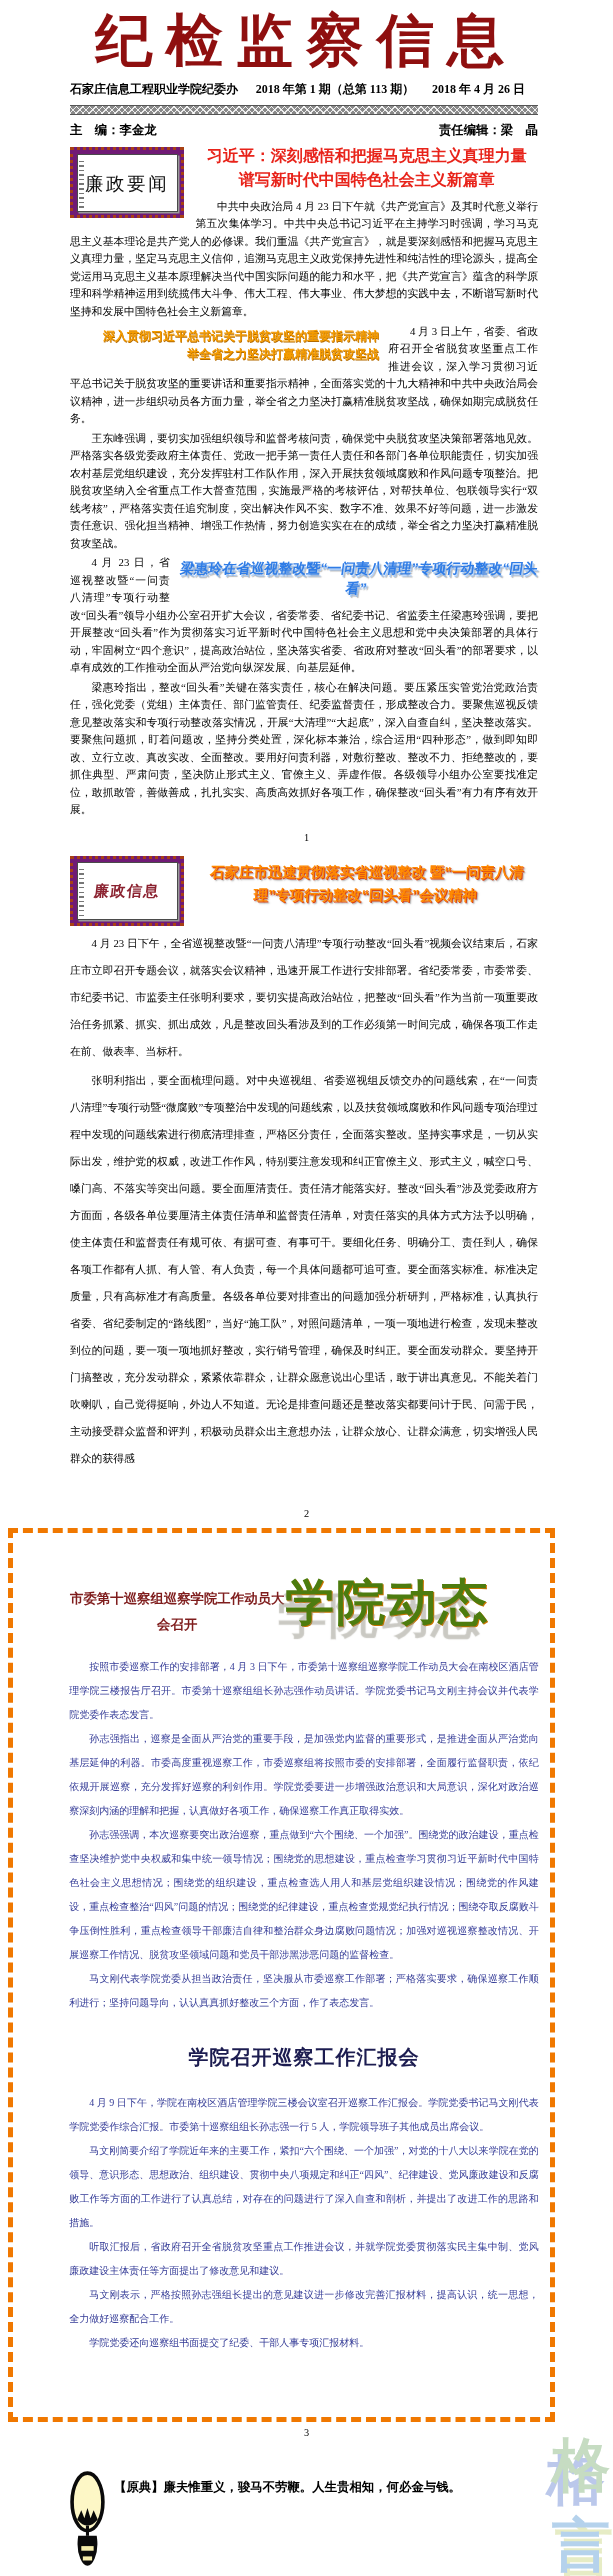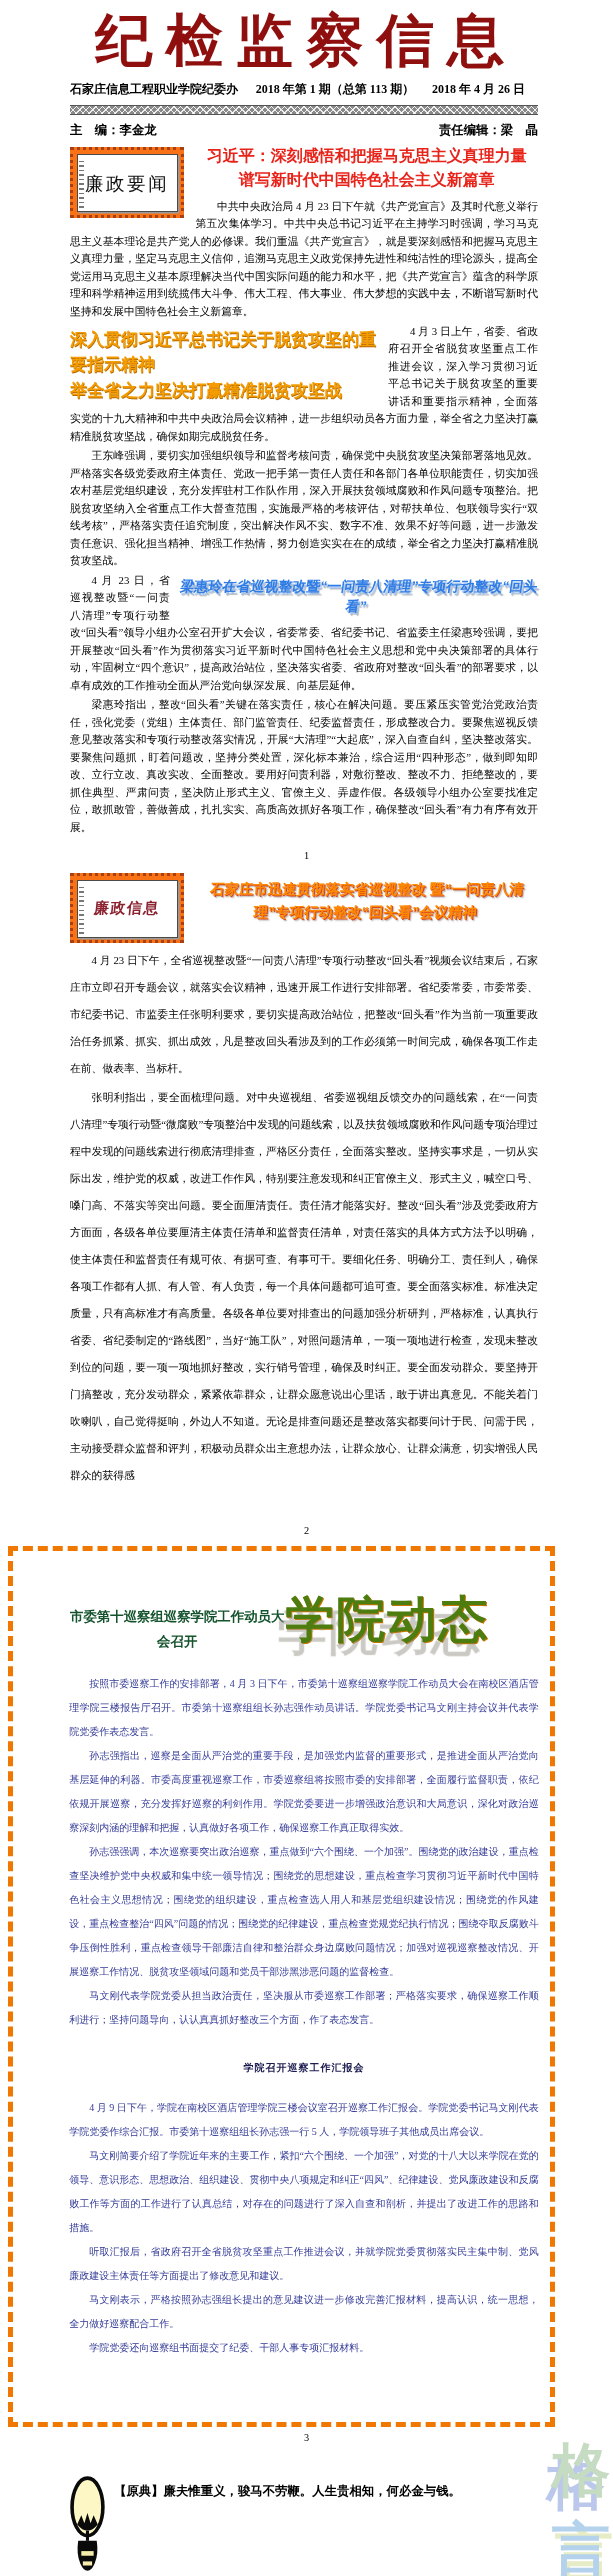--- a/index.html
+++ b/index.html
@@ -27,7 +27,7 @@
 
   
   .notebox{float:left;width:101px;height:56px;border:3.6px dotted #a84014;
-           padding:3.6px 3.6px 4.6px 3.6px;margin:3.1px 11.3px 4.1px 0;background:#f97316;}
+           padding:3.6px 3.6px 4.6px 3.6px;margin:3.1px 11.3px 4.1px 0;background:#701a75;}
   .notecard{position:relative;height:100%;background:#fff;border:1px solid #4a4a4a;
             box-shadow:1.5px 1.5px 0 #9a9a9a;display:flex;align-items:center;justify-content:center;}
   .notecard:before{content:"";position:absolute;left:1px;top:3.1px;bottom:3.1px;width:5.7px;

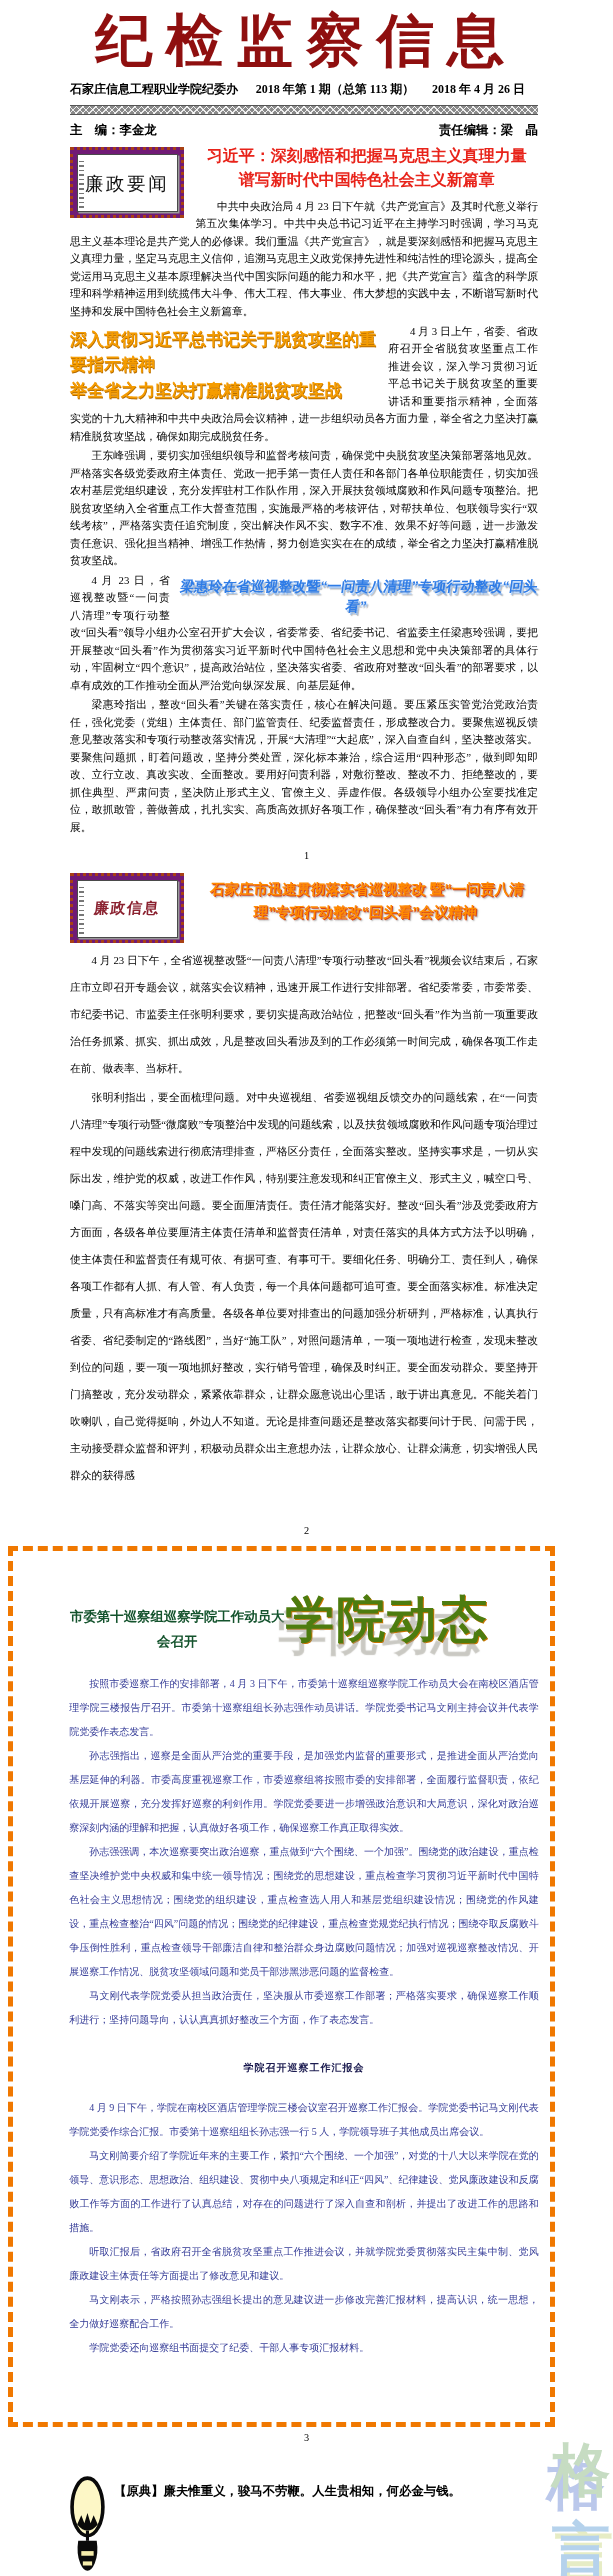--- a/index.html
+++ b/index.html
@@ -40,8 +40,8 @@
   .hl-red{overflow:hidden;text-align:center;color:#e8231a;font-weight:bold;
           font-family:"Liberation Sans","DejaVu Sans",sans-serif;
           font-size:16px;line-height:1.45;margin:5.2px 0 7.2px 0;}
-  .hl-orange{float:left;width:309px;text-align:left;color:#f59c00;font-weight:bold;
-             font-family:"Liberation Sans","DejaVu Sans",sans-serif;font-size:17px;line-height:1.5;
+  .hl-orange{float:left;width:309px;text-align:right;color:#f59c00;font-weight:bold;
+             font-family:"Liberation Sans","DejaVu Sans",sans-serif;font-size:12px;line-height:1.5;
              margin:4.1px 9.3px 3.1px 0;text-shadow:0.5px 0.5px 0 #b36a00;}
   .hl-blue{float:right;width:361px;text-align:center;color:#2f7ce6;font-weight:bold;
            font-family:"Liberation Sans","DejaVu Sans",sans-serif;font-size:14px;line-height:1.4;

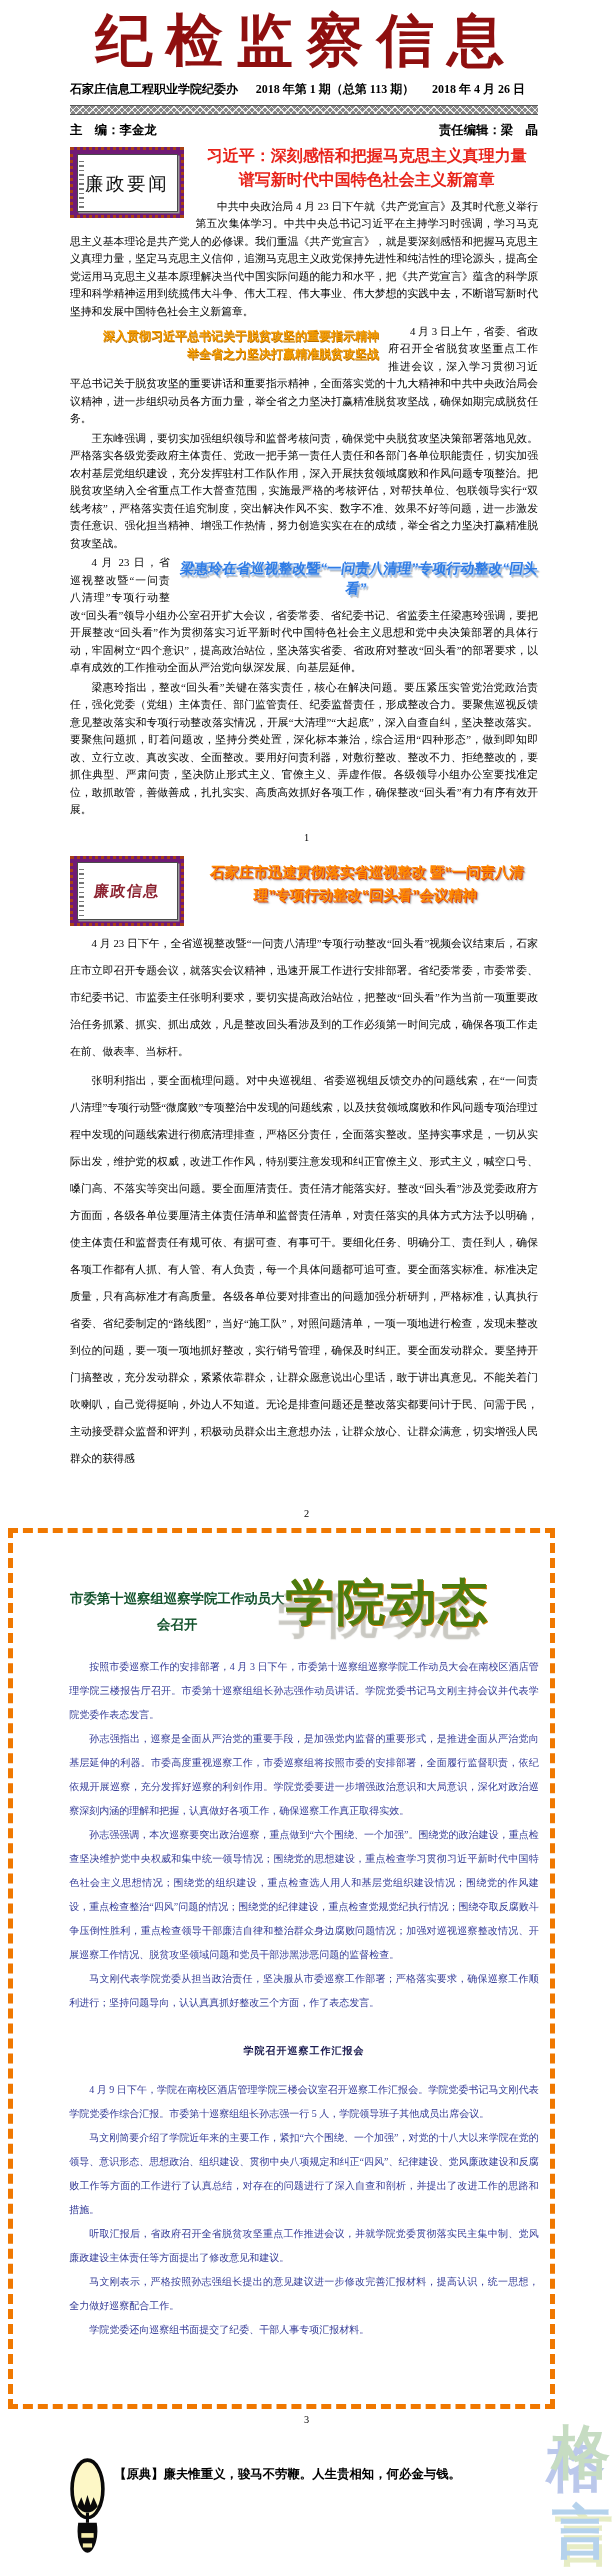--- a/index.html
+++ b/index.html
@@ -60,7 +60,7 @@
            padding:28px 11.3px 62px 56px;}
   .dt-head{display:flex;align-items:flex-start;}
   .dt-heading{width:216px;text-align:center;font-size:13.4px;font-weight:bold;line-height:1.9;
-              padding-top:25px;color:#14532d;}
+              padding-top:25px;color:#7f1d1d;}
   .wordart-dongtai{flex:1;text-align:left;font-family:"Liberation Sans","DejaVu Sans",sans-serif;
               font-weight:bold;font-size:49px;letter-spacing:2.1px;line-height:1.1;color:#4d7c0f;
               padding-top:14.4px;

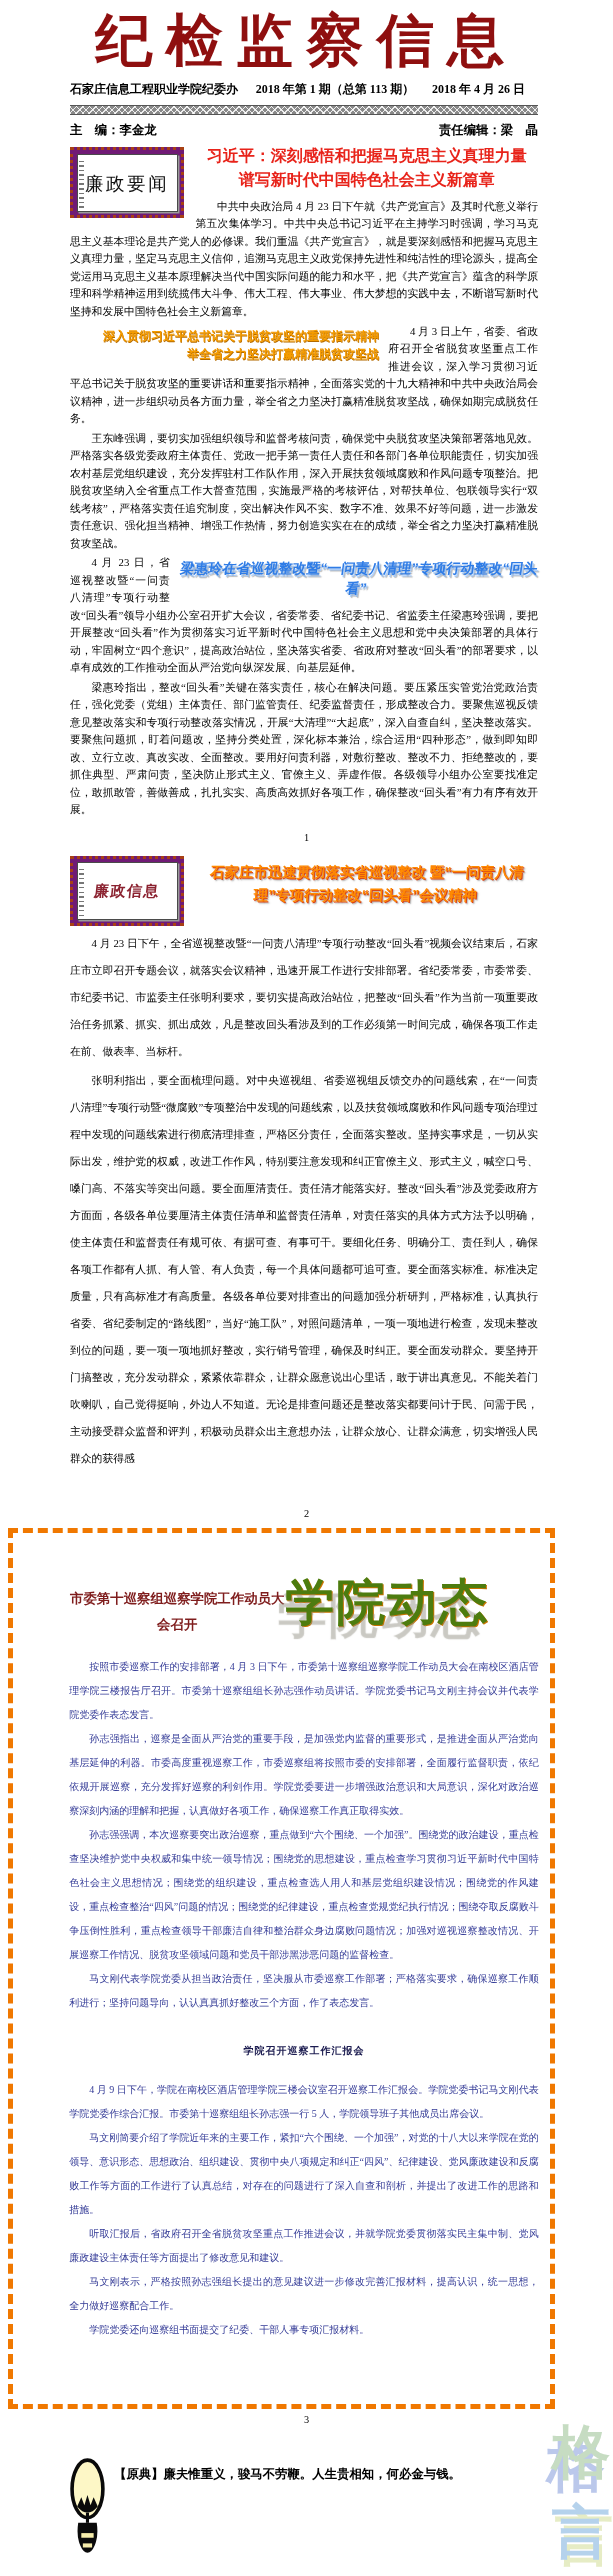--- a/index.html
+++ b/index.html
@@ -66,7 +66,7 @@
               padding-top:14.4px;
               text-shadow:-7.2px 13.4px 1px rgba(150,148,135,.5),1px 1px 0 #c87400;}
   .dt-para{color:#333a96;font-size:10px;line-height:24px;text-align:justify;text-indent:2em;margin:0;}
-  .dt-heading2{text-align:center;font-size:10px;font-weight:bold;color:#1c1c50;
+  .dt-heading2{text-align:center;font-size:20px;font-weight:bold;color:#1c1c50;
                margin:29px 0 20.6px 0;letter-spacing:1px;}
   .dt-spacer{height:17.5px;}
 

